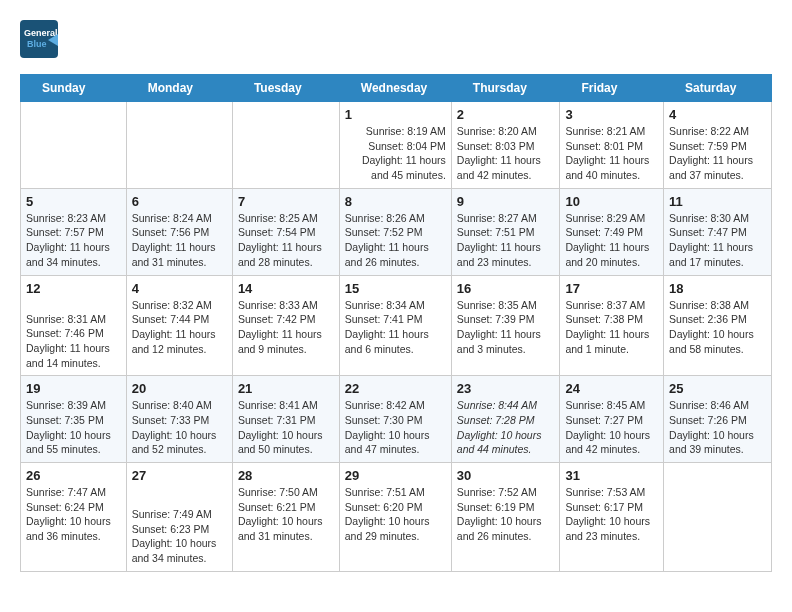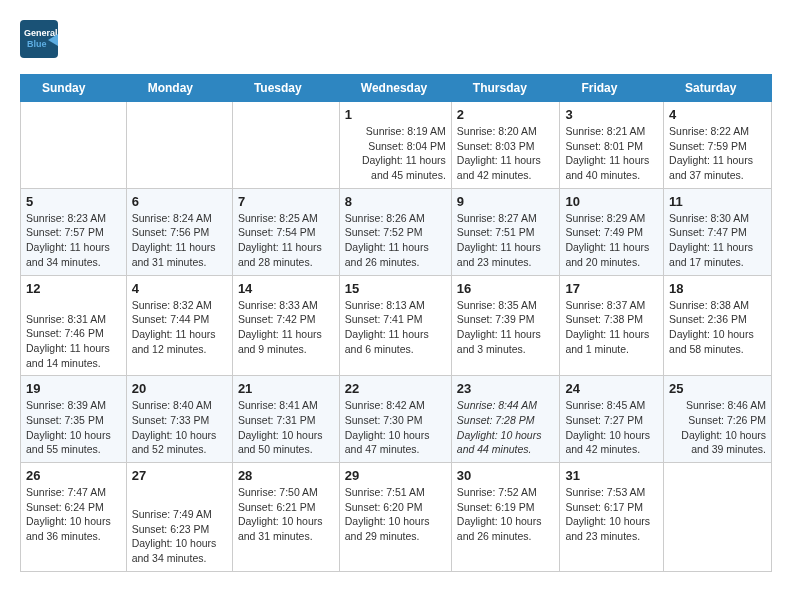--- a/index.html
+++ b/index.html
@@ -193,7 +193,7 @@
         </td>
         <td>
           <div class="day-number">15</div>
-          <div class="day-info" style="white-space: pre-line;">Sunrise: 8:13 AM
+          <div class="day-info" style="white-space: pre-line;">Sunrise: 8:34 AM
 Sunset: 7:41 PM
 Daylight: 11 hours and 6 minutes.</div>
         </td>

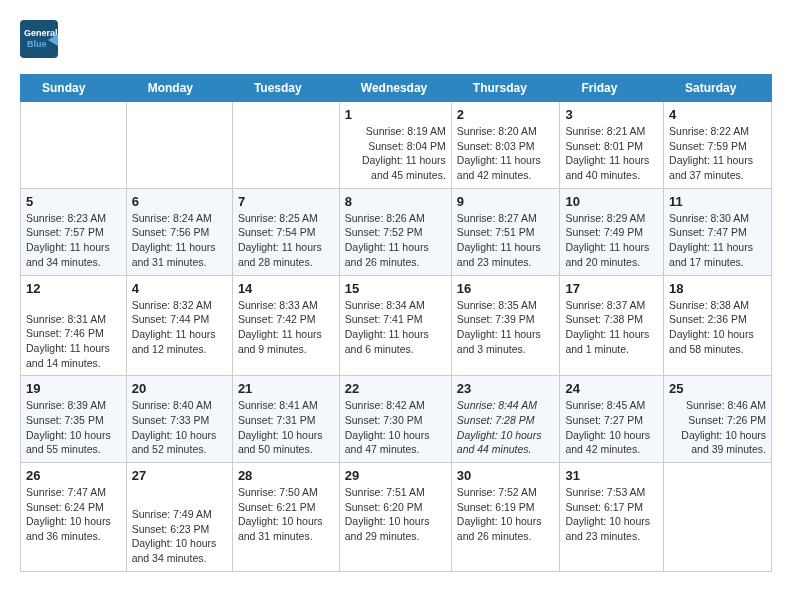--- a/index.html
+++ b/index.html
@@ -255,7 +255,7 @@
         </td>
         <td>
           <div class="day-number">25</div>
-          <div class="day-info" style="white-space: pre-line; text-align: right;">Sunrise: 8:46 AM
+          <div class="day-info" style="white-space: pre-line;">Sunrise: 8:46 AM
 Sunset: 7:26 PM
 Daylight: 10 hours and 39 minutes.</div>
         </td>

